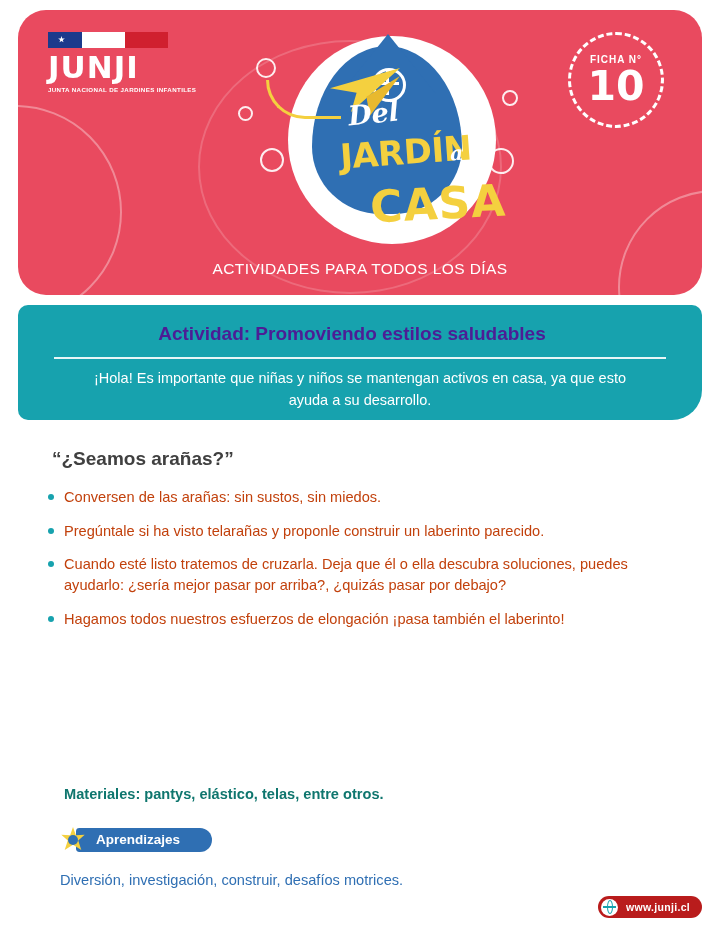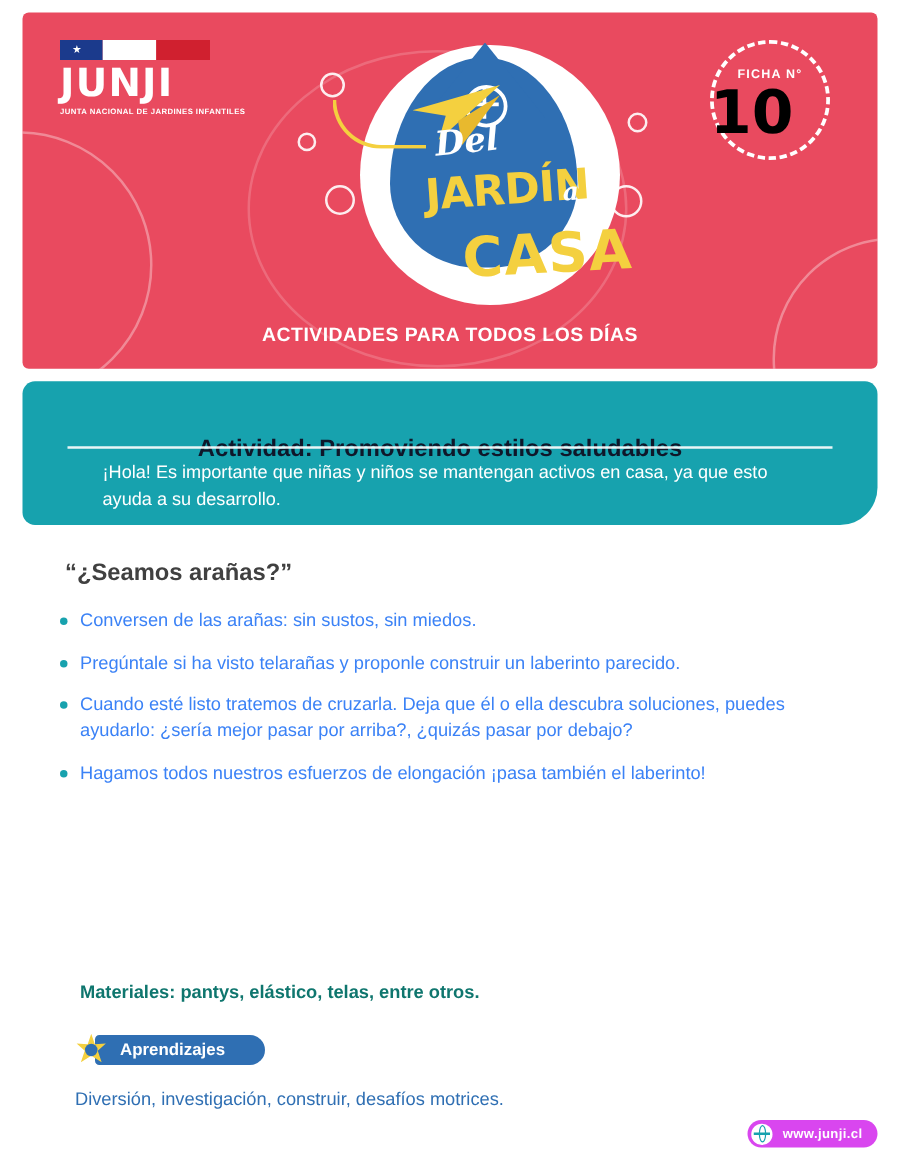--- a/index.html
+++ b/index.html
@@ -23,7 +23,7 @@
     width: 684px;
     height: 285px;
     background: #e94a5f;
-    border-radius: 5px;
+    border-radius: 28px;
     overflow: hidden;
   }
   .header-deco-circle {

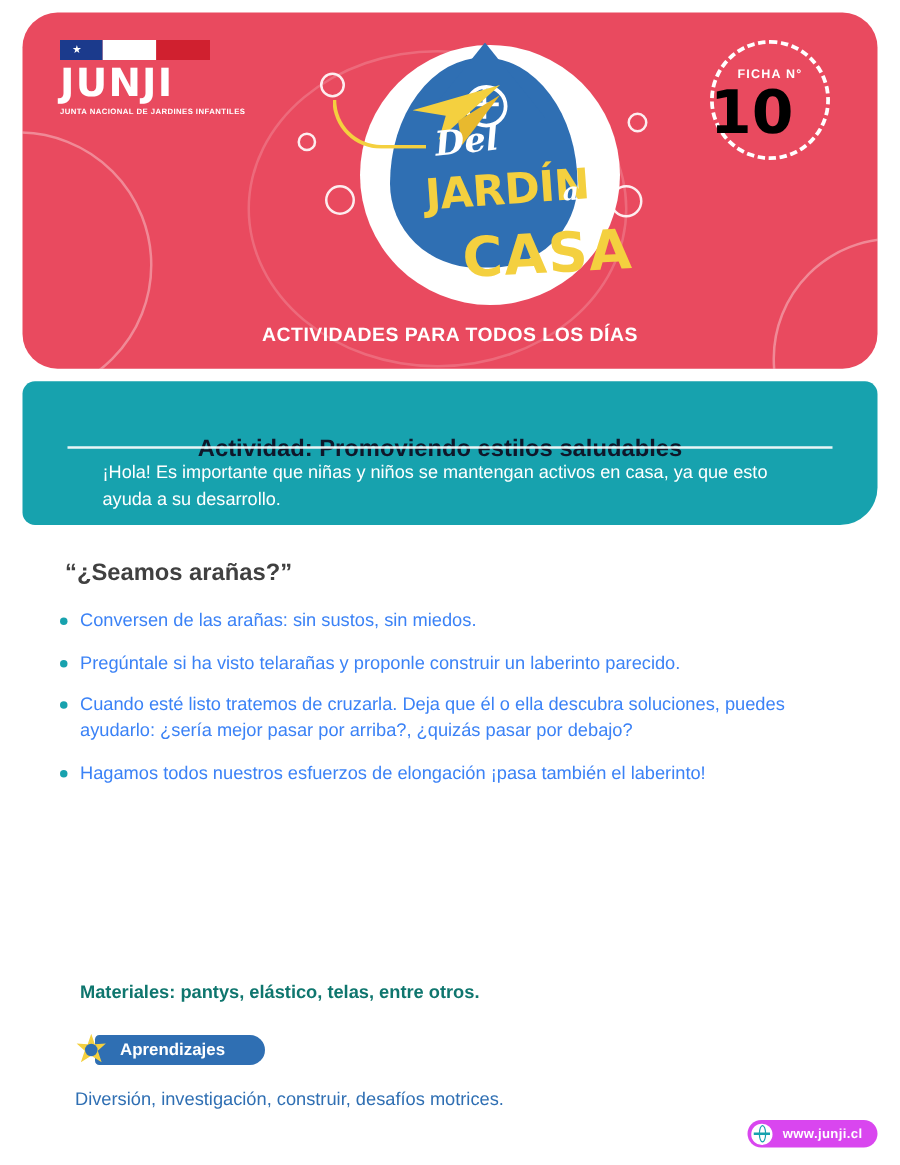--- a/index.html
+++ b/index.html
@@ -232,10 +232,11 @@
     position: absolute;
     top: 34px;
     left: 0; right: 0;
+    text-align: center;
     font-family: "DejaVu Sans", sans-serif;
     font-weight: bold;
-    font-size: 48px;
-    color: #000000;
+    font-size: 41px;
+    color: #ffffff;
     line-height: 1;
   }
 

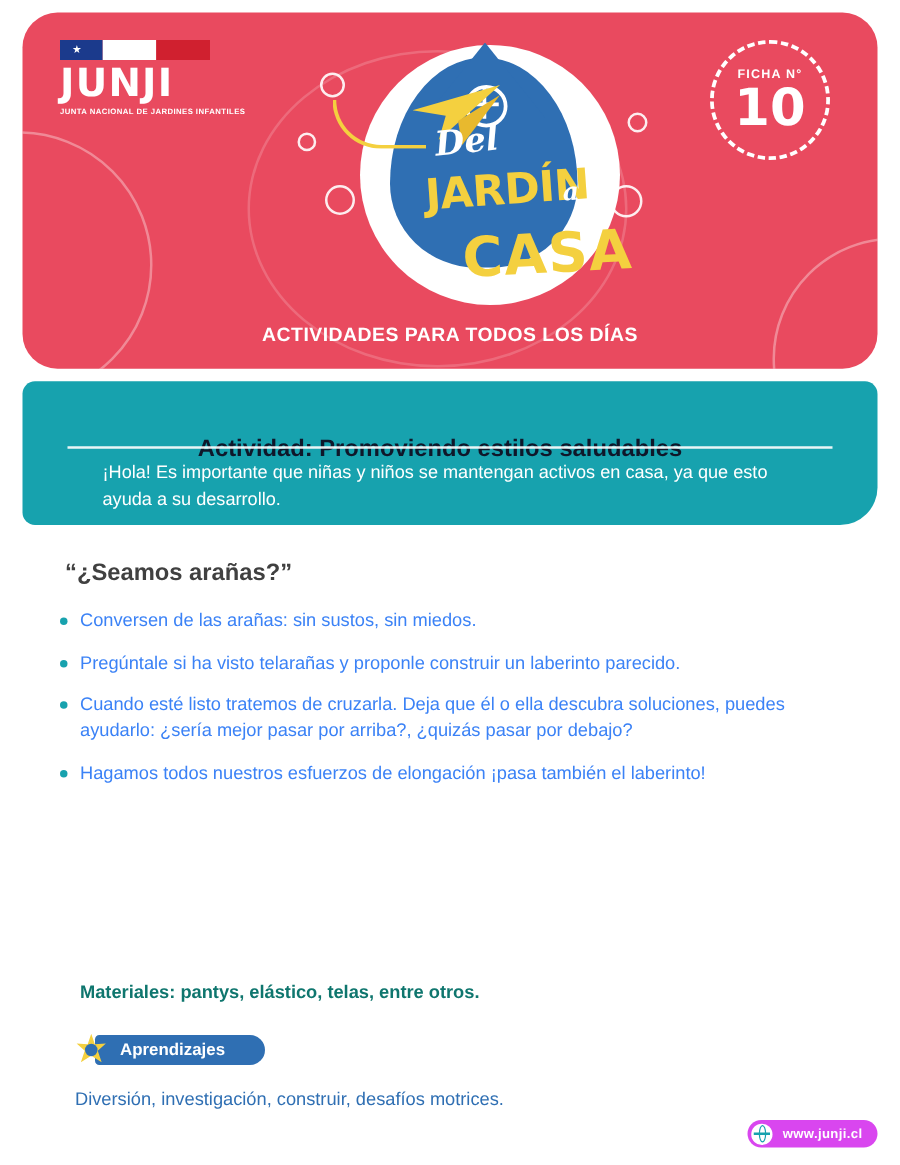--- a/index.html
+++ b/index.html
@@ -274,7 +274,7 @@
     top: 250px;
     text-align: center;
     font-family: "Liberation Sans", sans-serif;
-    font-weight: bold;
+    font-weight: normal;
     font-size: 15.5px;
     letter-spacing: 0.4px;
     color: #ffffff;

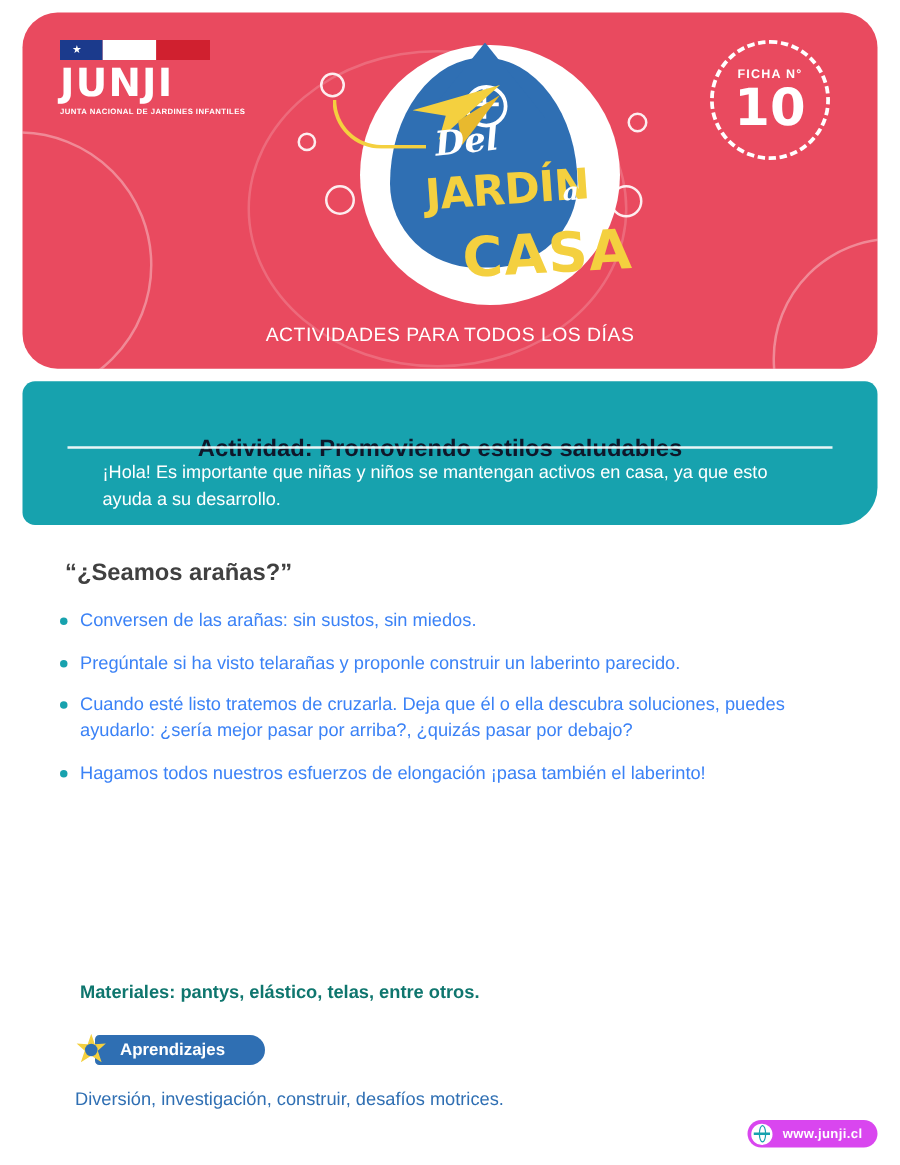--- a/index.html
+++ b/index.html
@@ -299,8 +299,7 @@
     font-family: "Liberation Sans", sans-serif;
     font-weight: bold;
     font-size: 19px;
-    color: #0f172a;
-    margin-top: 26px;
+    color: #4c1d95;
   }
   .activity-rule {
     position: absolute;

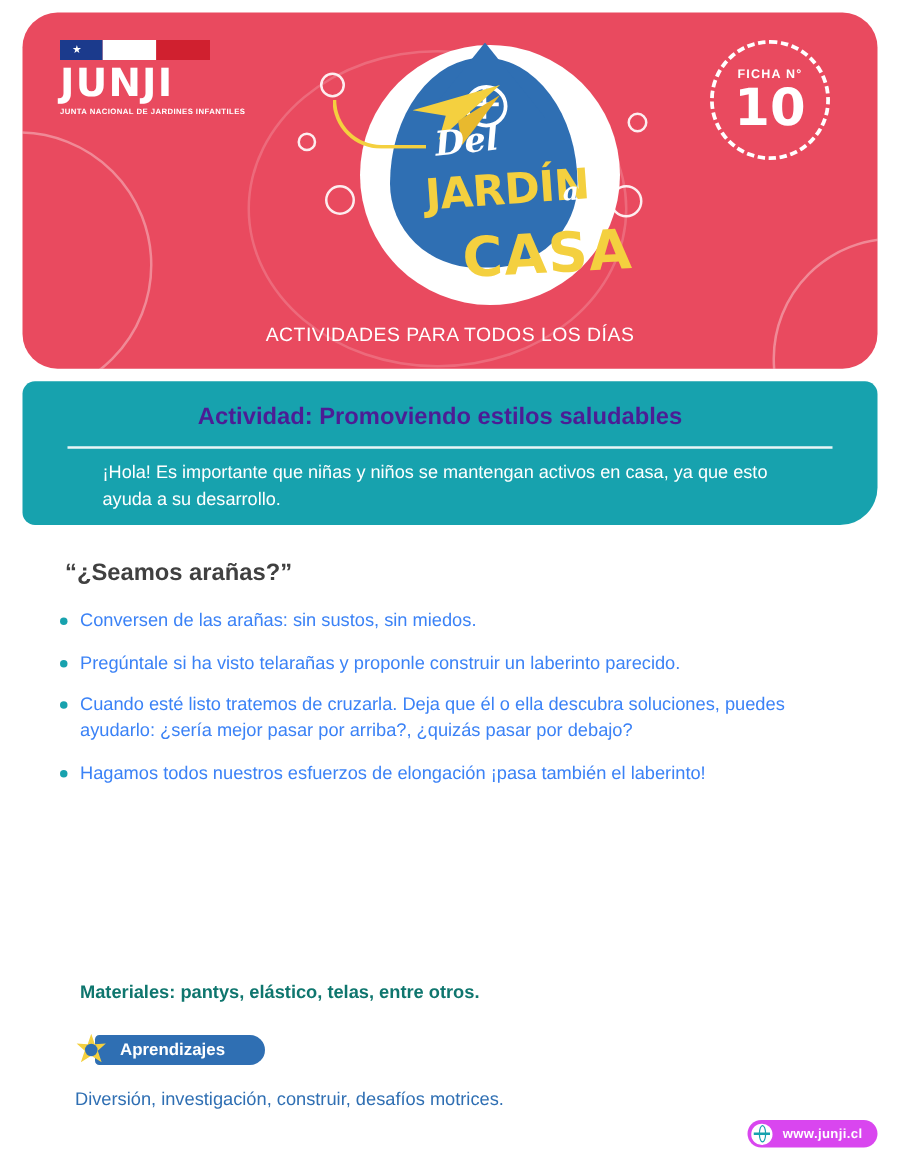--- a/index.html
+++ b/index.html
@@ -315,6 +315,7 @@
     left: 64px;
     right: 64px;
     top: 62px;
+    text-align: center;
     font-family: "Liberation Sans", sans-serif;
     font-size: 14.5px;
     line-height: 1.55;

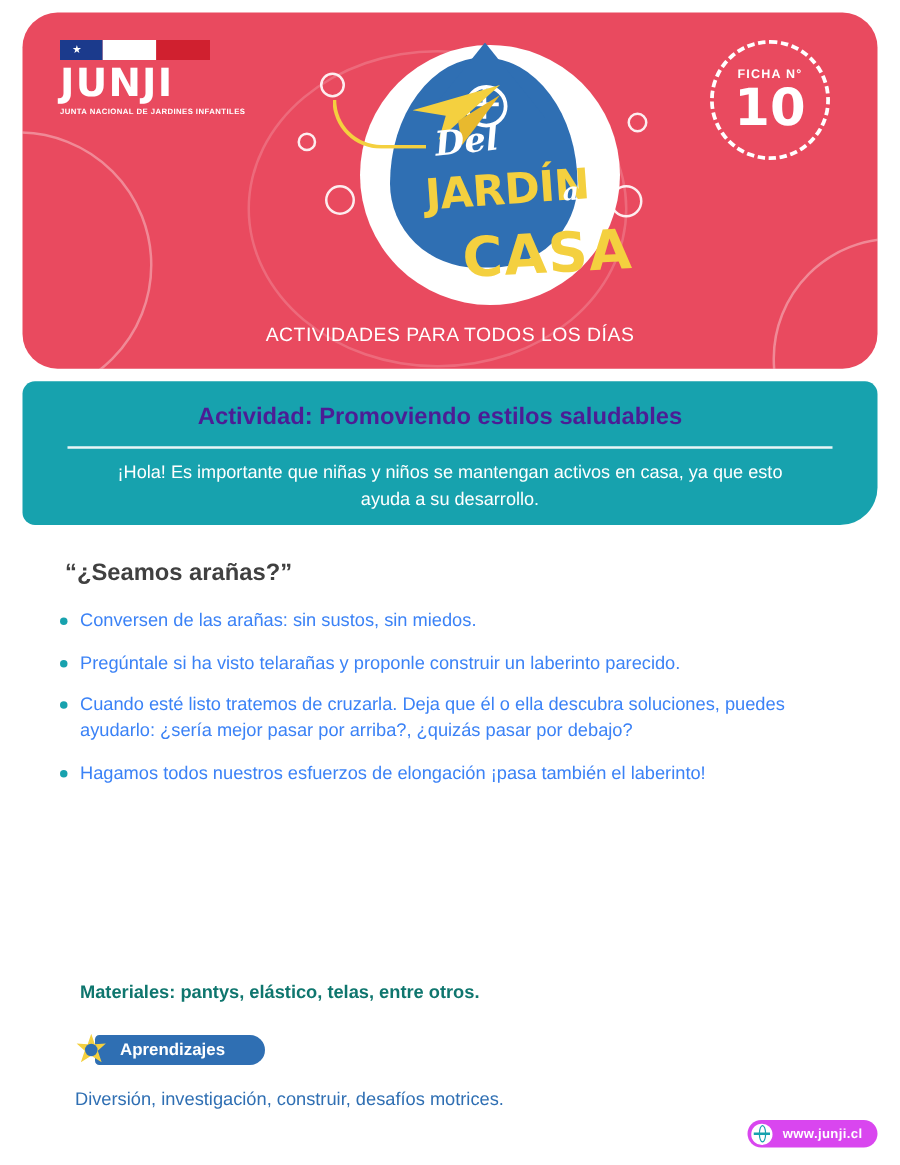--- a/index.html
+++ b/index.html
@@ -349,7 +349,7 @@
     font-family: "Liberation Sans", sans-serif;
     font-size: 14.6px;
     line-height: 1.42;
-    color: #3b82f6;
+    color: #c2410c;
   }
   .bullets li:before {
     content: "";

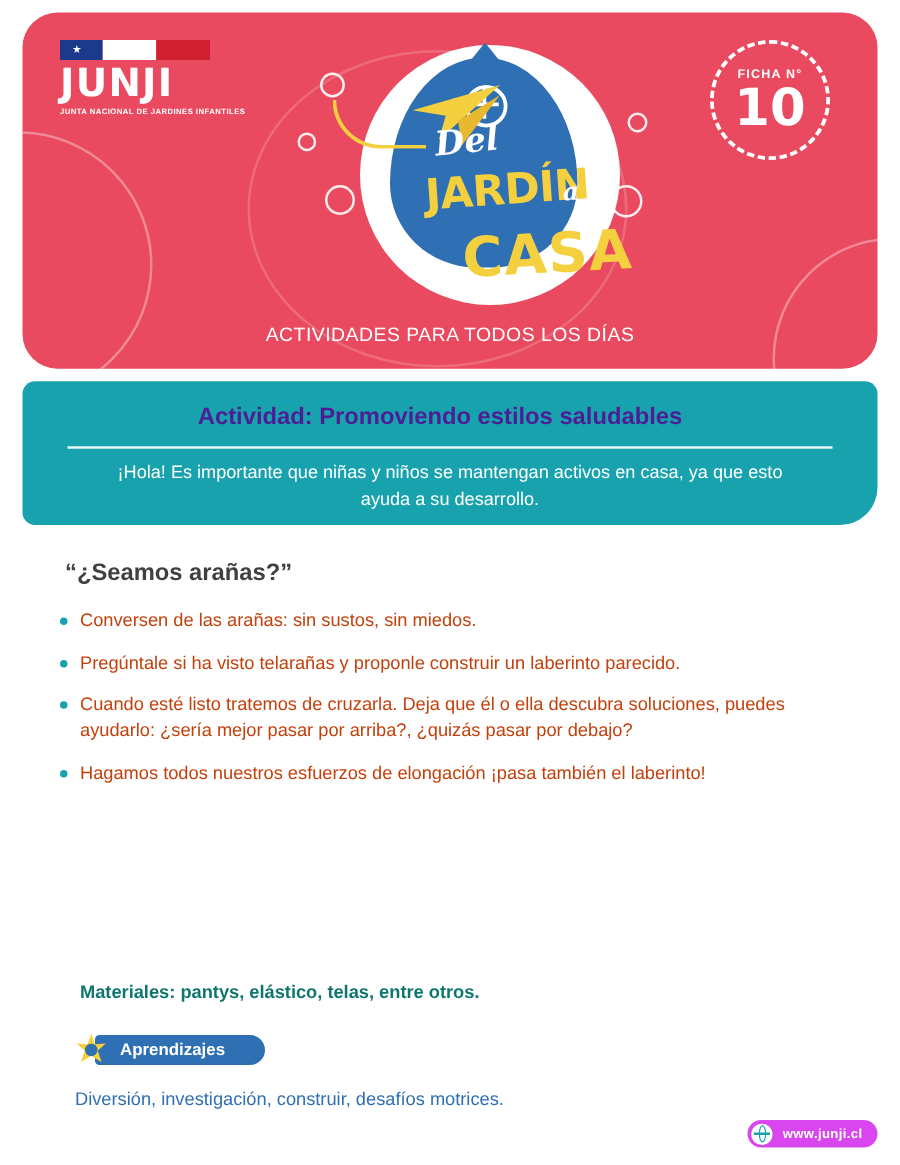--- a/index.html
+++ b/index.html
@@ -435,7 +435,7 @@
     height: 22px;
     display: flex;
     align-items: center;
-    background: #d946ef;
+    background: #b91c1c;
     border-radius: 11px;
     padding: 0 12px 0 3px;
   }

